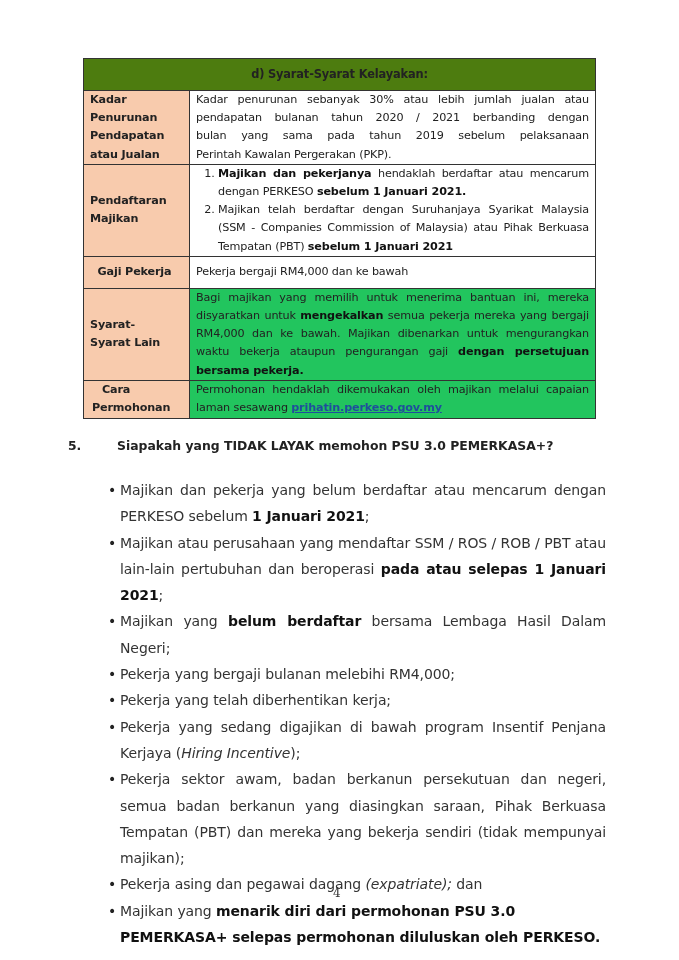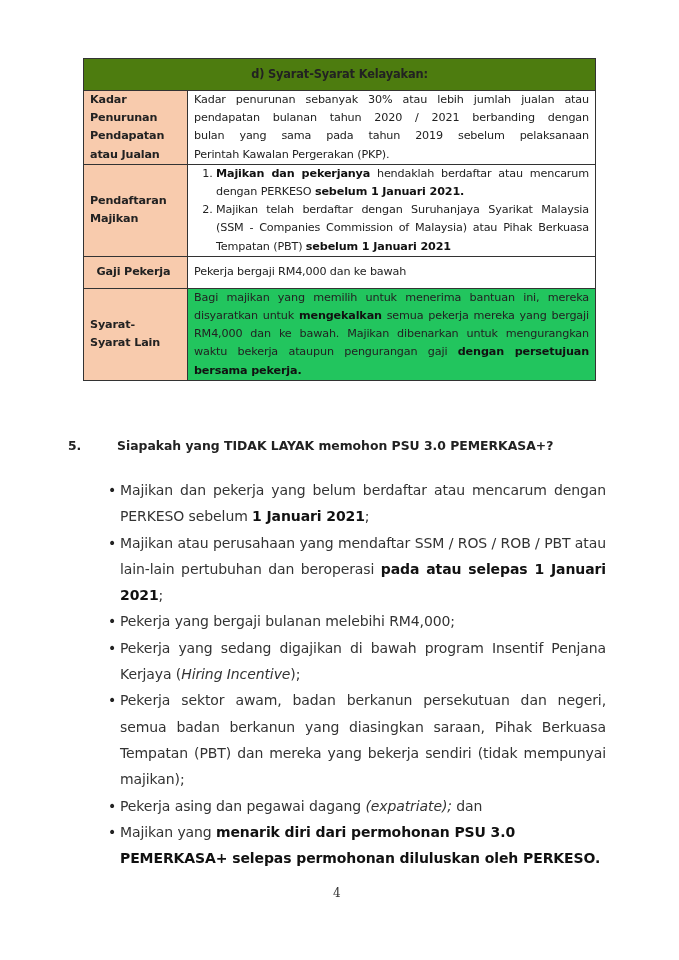--- a/index.html
+++ b/index.html
@@ -90,6 +90,15 @@
       </td>
     </tr>
 
+    <tr class="r5">
+      <td class="lbl" style="padding-left:8px;">
+        <div style="padding-left:10px;">Cara</div>
+        <div>Permohonan</div>
+      </td>
+      <td class="val y">
+        <span>Permohonan hendaklah dikemukakan oleh majikan melalui capaian laman sesawang </span><a class="link" href="#">prihatin.perkeso.gov.my</a>
+      </td>
+    </tr>
   </tbody>
     </table>
 

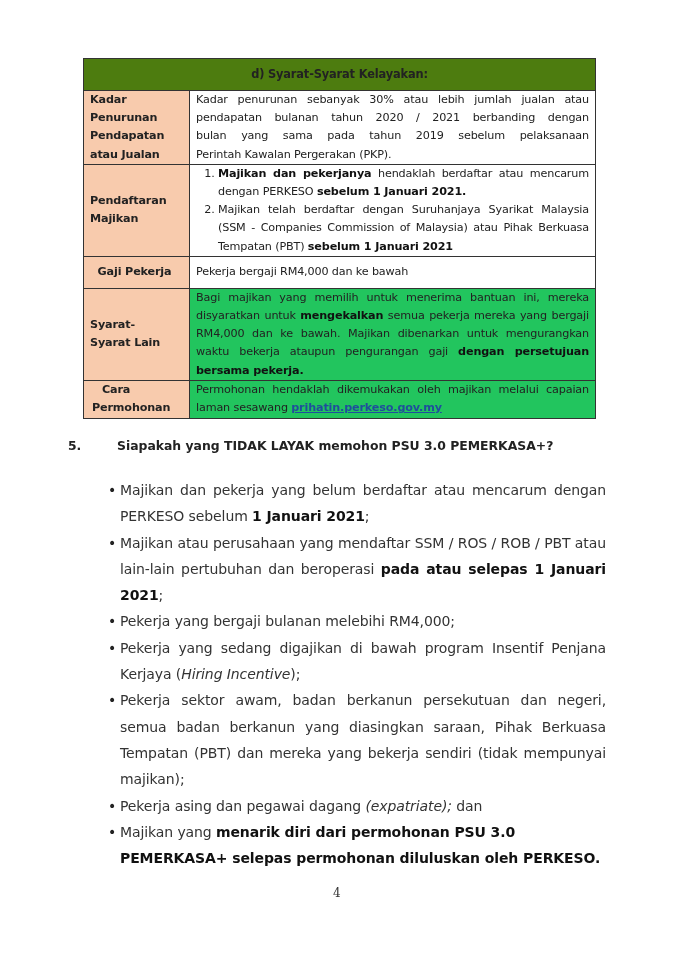--- a/index.html
+++ b/index.html
@@ -108,6 +108,7 @@
     <ul class="bul">
       <li><span>Majikan dan pekerja yang belum berdaftar atau mencarum dengan PERKESO sebelum </span><b>1 Januari 2021</b><span>;</span></li>
       <li><span>Majikan atau perusahaan yang mendaftar SSM / ROS / ROB / PBT atau lain-lain pertubuhan dan beroperasi </span><b>pada atau selepas 1 Januari 2021</b><span>;</span></li>
+      <li><span>Majikan yang </span><b>belum berdaftar</b><span> bersama Lembaga Hasil Dalam Negeri;</span></li>
       <li><span>Pekerja yang bergaji bulanan melebihi RM4,000;</span></li>
       <li><span>Pekerja yang sedang digajikan di bawah program Insentif Penjana Kerjaya (</span><i>Hiring Incentive</i><span>);</span></li>
       <li><span>Pekerja sektor awam, badan berkanun persekutuan dan negeri, semua badan berkanun yang diasingkan saraan, Pihak Berkuasa Tempatan (PBT) dan mereka yang bekerja sendiri (tidak mempunyai majikan);</span></li>

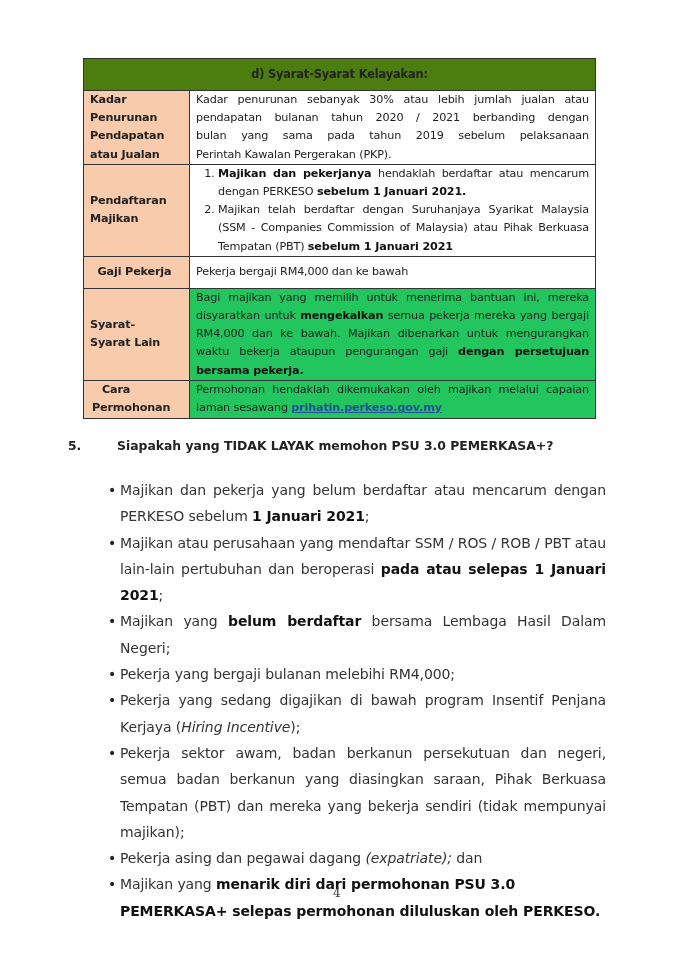--- a/index.html
+++ b/index.html
@@ -110,6 +110,7 @@
       <li><span>Majikan atau perusahaan yang mendaftar SSM / ROS / ROB / PBT atau lain-lain pertubuhan dan beroperasi </span><b>pada atau selepas 1 Januari 2021</b><span>;</span></li>
       <li><span>Majikan yang </span><b>belum berdaftar</b><span> bersama Lembaga Hasil Dalam Negeri;</span></li>
       <li><span>Pekerja yang bergaji bulanan melebihi RM4,000;</span></li>
+      <li><span>Pekerja yang telah diberhentikan kerja;</span></li>
       <li><span>Pekerja yang sedang digajikan di bawah program Insentif Penjana Kerjaya (</span><i>Hiring Incentive</i><span>);</span></li>
       <li><span>Pekerja sektor awam, badan berkanun persekutuan dan negeri, semua badan berkanun yang diasingkan saraan, Pihak Berkuasa Tempatan (PBT) dan mereka yang bekerja sendiri (tidak mempunyai majikan);</span></li>
       <li><span>Pekerja asing dan pegawai dagang </span><i>(expatriate);</i><span> dan</span></li>

